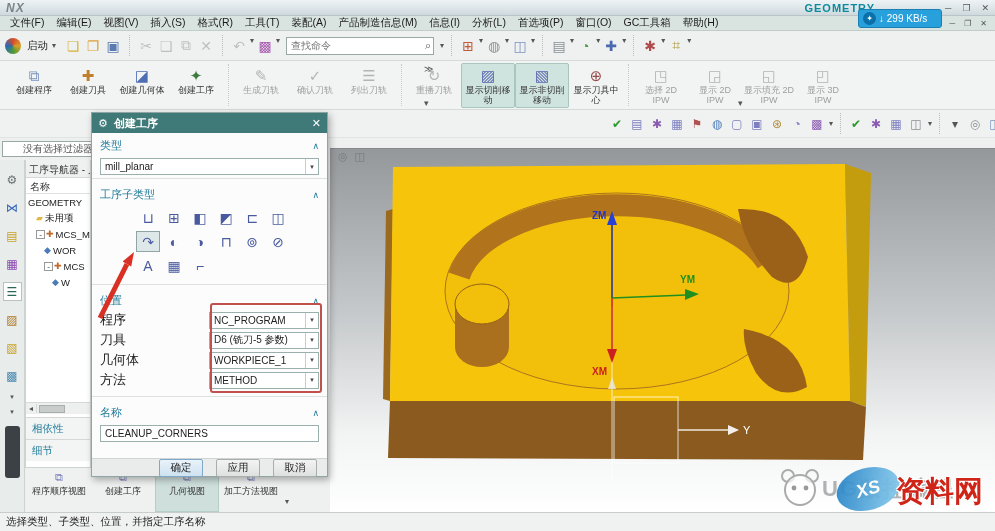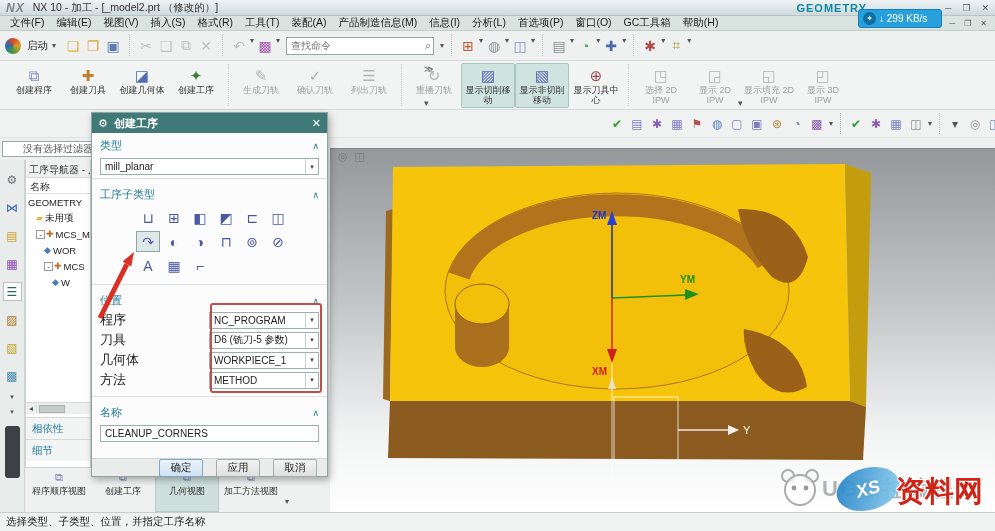--- a/index.html
+++ b/index.html
@@ -6,7 +6,7 @@
 body{background:#888}
 #app{position:relative;width:995px;height:531px;background:#eef0ef;overflow:hidden;font-size:11px;color:#222}
 
-.titlebar{position:absolute;top:0;left:0;right:0;height:16px;background:linear-gradient(#eef3f5,#cfdade);border-bottom:1px solid #b8c4c8;display:flex;align-items:center;padding:0 6px;gap:8px}
+.titlebar{position:absolute;top:0;left:0;right:0;height:16px;background:linear-gradient(#eef3f5,#cfdade);border-bottom:1px solid #b8c4c8;display:flex;align-items:center;padding:0 6px;}
 .nxlogo{font-weight:bold;font-style:italic;color:#7a8588;font-size:12px;letter-spacing:1px}
 .wtitle{font-size:10.5px;color:#333;white-space:nowrap}
 .brand{color:#0e8a9e;font-weight:bold;font-size:11px;letter-spacing:1px;margin-left:auto;margin-right:70px}

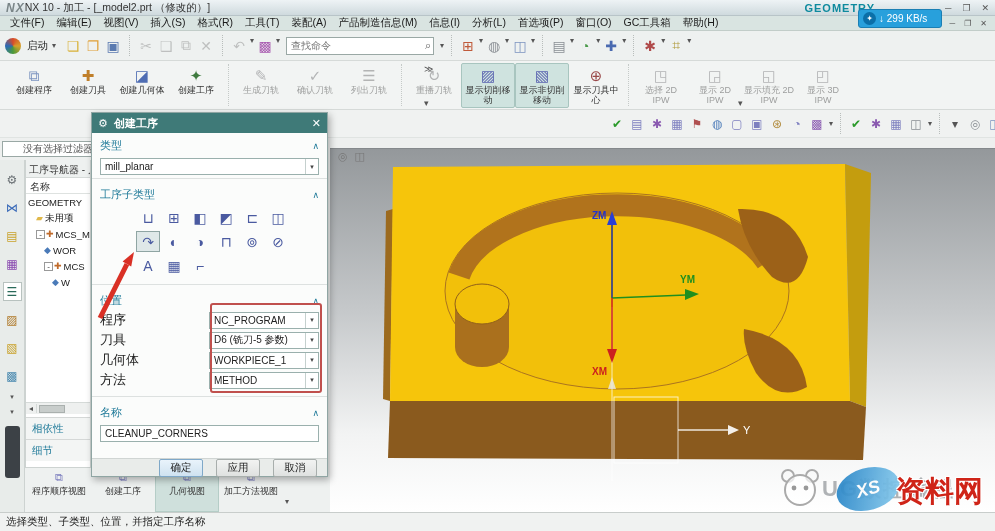--- a/index.html
+++ b/index.html
@@ -113,7 +113,6 @@
 
   <div class="titlebar">
     <span class="nxlogo">NX</span>
-    <span class="wtitle">NX 10 - 加工 - [_model2.prt （修改的）]</span>
     <span class="brand">GEOMETRY</span>
     <span class="winbtns">
       <span>─</span>

